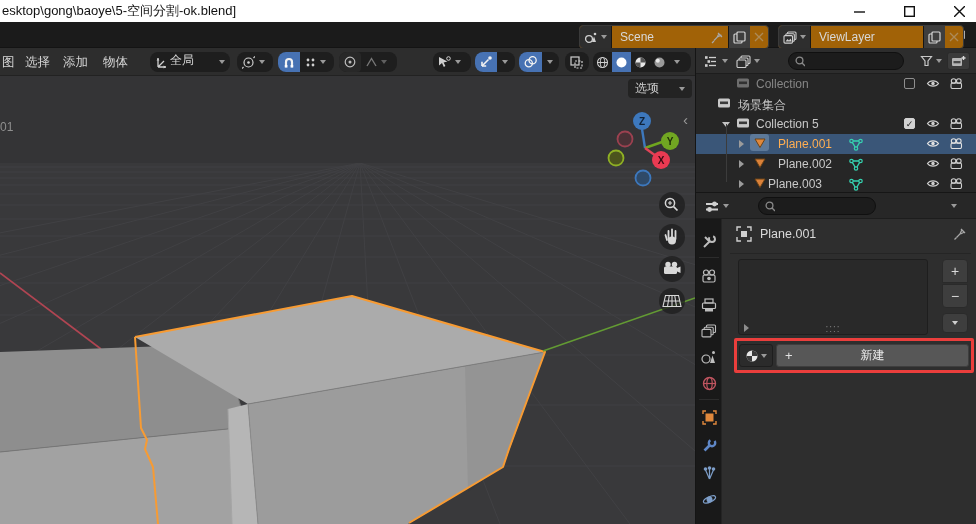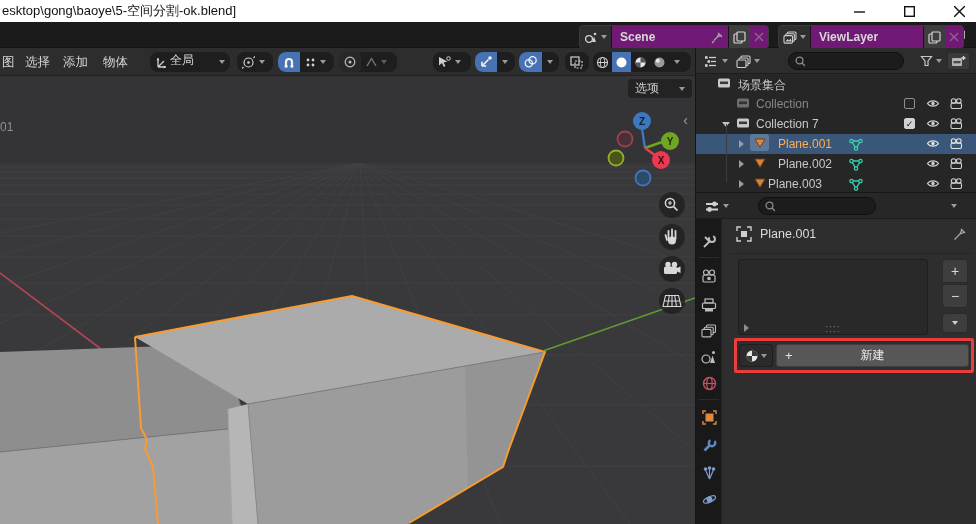--- a/index.html
+++ b/index.html
@@ -25,7 +25,7 @@
   .ws-tab { color:#9d9d9d; font-size:12.5px; padding:4px 10px; border-radius:4px; white-space:nowrap; }
   .ws-tab.active { background:#3f3f3f; color:#e9e9e9; }
   #menubar-right { position:absolute; right:12px; top:3px; display:flex; gap:9px; }
-  .id-widget { height:24px; display:flex; align-items:center; background:#701a75; border:1px solid #3a3a3a; border-radius:4px; overflow:hidden;font-weight:bold; }
+  .id-widget { height:24px; display:flex; align-items:center; background:#a16207; border:1px solid #3a3a3a; border-radius:4px; overflow:hidden; }
   .id-iconseg { height:100%; background:#2e2e2e; display:flex; align-items:center; padding:0 4px; gap:3px; border-right:1px solid #161616; }
   .id-label { padding:0 8px; color:#d8d8d8; font-size:12px; flex:1; }
   .id-btn { height:100%; display:flex; align-items:center; padding:0 4px; }

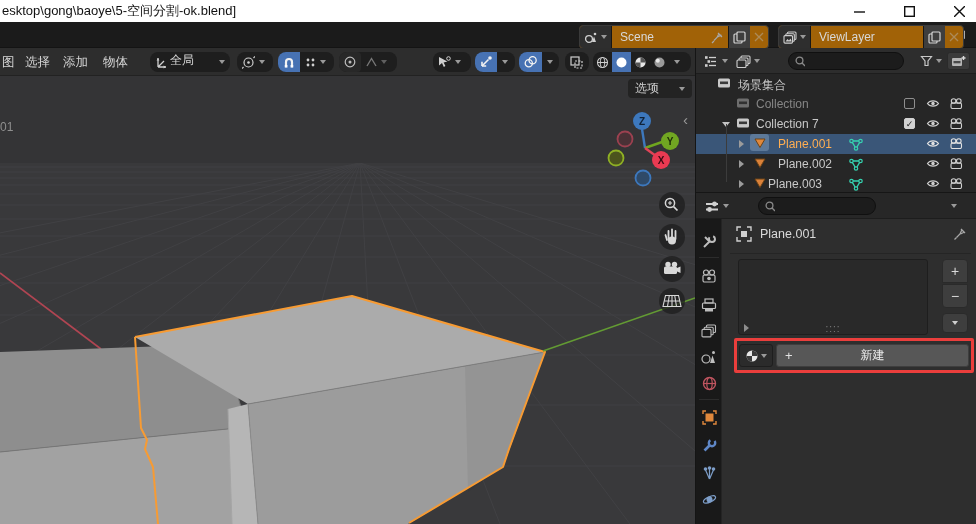--- a/index.html
+++ b/index.html
@@ -493,6 +493,30 @@
       </div>
 
       <div style="position:relative">
+        <div class="o-row muted">
+          <span class="rowicon" style="left:40px;opacity:.55">
+            <svg width="14" height="12">
+                <rect x="1" y="1.5" width="12" height="9" rx="1.5" fill="#a9a9a9"></rect>
+                <rect x="3" y="4.5" width="8" height="2.6" fill="#3a3a3a"></rect>
+              </svg>
+          </span>
+          <span class="nm" style="left:60px">Collection</span>
+          <span class="cbox" style="left:208px"></span>
+          <span class="rsticon" style="left:230px">
+            <svg width="14" height="11">
+                <path d="M1.5,5.5 C3.8,2 10.2,2 12.5,5.5 C10.2,9 3.8,9 1.5,5.5 Z" fill="none" stroke="#cfcfcf" stroke-width="1.2"></path>
+                <circle cx="7" cy="5.5" r="1.7" fill="#cfcfcf"></circle>
+              </svg>
+          </span>
+          <span class="rsticon" style="left:253px">
+            <svg width="14" height="11">
+                <circle cx="4.6" cy="3" r="2.3" fill="none" stroke="#cfcfcf" stroke-width="1.1"></circle>
+                <circle cx="9.8" cy="3" r="2.3" fill="none" stroke="#cfcfcf" stroke-width="1.1"></circle>
+                <rect x="2" y="5" width="10.5" height="5.5" rx="1.4" fill="none" stroke="#cfcfcf" stroke-width="1.1"></rect>
+              </svg>
+          </span>
+        </div>
+
         <div class="o-row">
           <span class="rowicon" style="left:21px">
             <svg width="14" height="12">
@@ -501,30 +525,6 @@
               </svg>
           </span>
           <span class="nm" style="left:42px">场景集合</span>
-        </div>
-
-        <div class="o-row muted">
-          <span class="rowicon" style="left:40px;opacity:.55">
-            <svg width="14" height="12">
-                <rect x="1" y="1.5" width="12" height="9" rx="1.5" fill="#a9a9a9"></rect>
-                <rect x="3" y="4.5" width="8" height="2.6" fill="#3a3a3a"></rect>
-              </svg>
-          </span>
-          <span class="nm" style="left:60px">Collection</span>
-          <span class="cbox" style="left:208px"></span>
-          <span class="rsticon" style="left:230px">
-            <svg width="14" height="11">
-                <path d="M1.5,5.5 C3.8,2 10.2,2 12.5,5.5 C10.2,9 3.8,9 1.5,5.5 Z" fill="none" stroke="#cfcfcf" stroke-width="1.2"></path>
-                <circle cx="7" cy="5.5" r="1.7" fill="#cfcfcf"></circle>
-              </svg>
-          </span>
-          <span class="rsticon" style="left:253px">
-            <svg width="14" height="11">
-                <circle cx="4.6" cy="3" r="2.3" fill="none" stroke="#cfcfcf" stroke-width="1.1"></circle>
-                <circle cx="9.8" cy="3" r="2.3" fill="none" stroke="#cfcfcf" stroke-width="1.1"></circle>
-                <rect x="2" y="5" width="10.5" height="5.5" rx="1.4" fill="none" stroke="#cfcfcf" stroke-width="1.1"></rect>
-              </svg>
-          </span>
         </div>
 
         <div class="o-row">

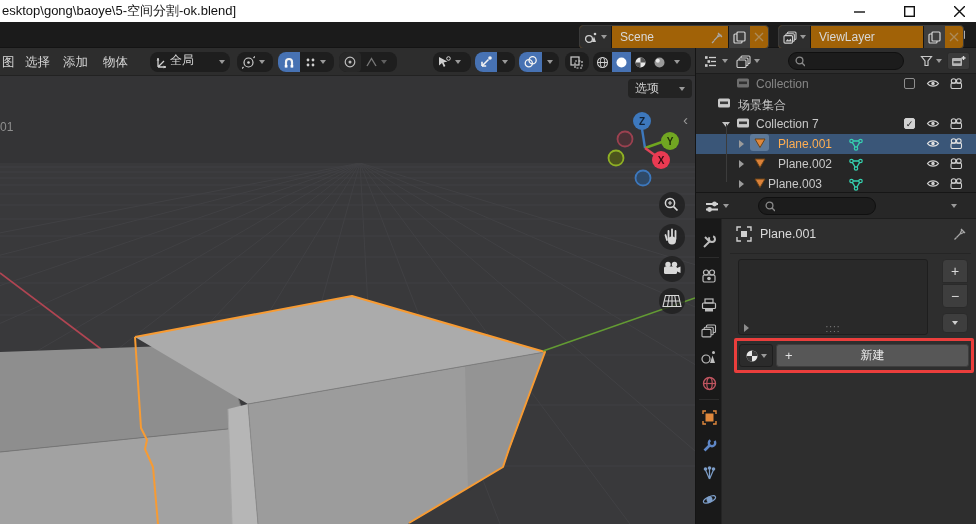--- a/index.html
+++ b/index.html
@@ -535,7 +535,7 @@
                 <rect x="3" y="4.5" width="8" height="2.6" fill="#3a3a3a"></rect>
               </svg>
           </span>
-          <span class="nm" style="left:60px">Collection 7</span>
+          <span class="nm" style="left:60px">Collection 5</span>
           <span class="cbox checked" style="left:208px">✓</span>
           <span class="rsticon" style="left:230px">
             <svg width="14" height="11">

